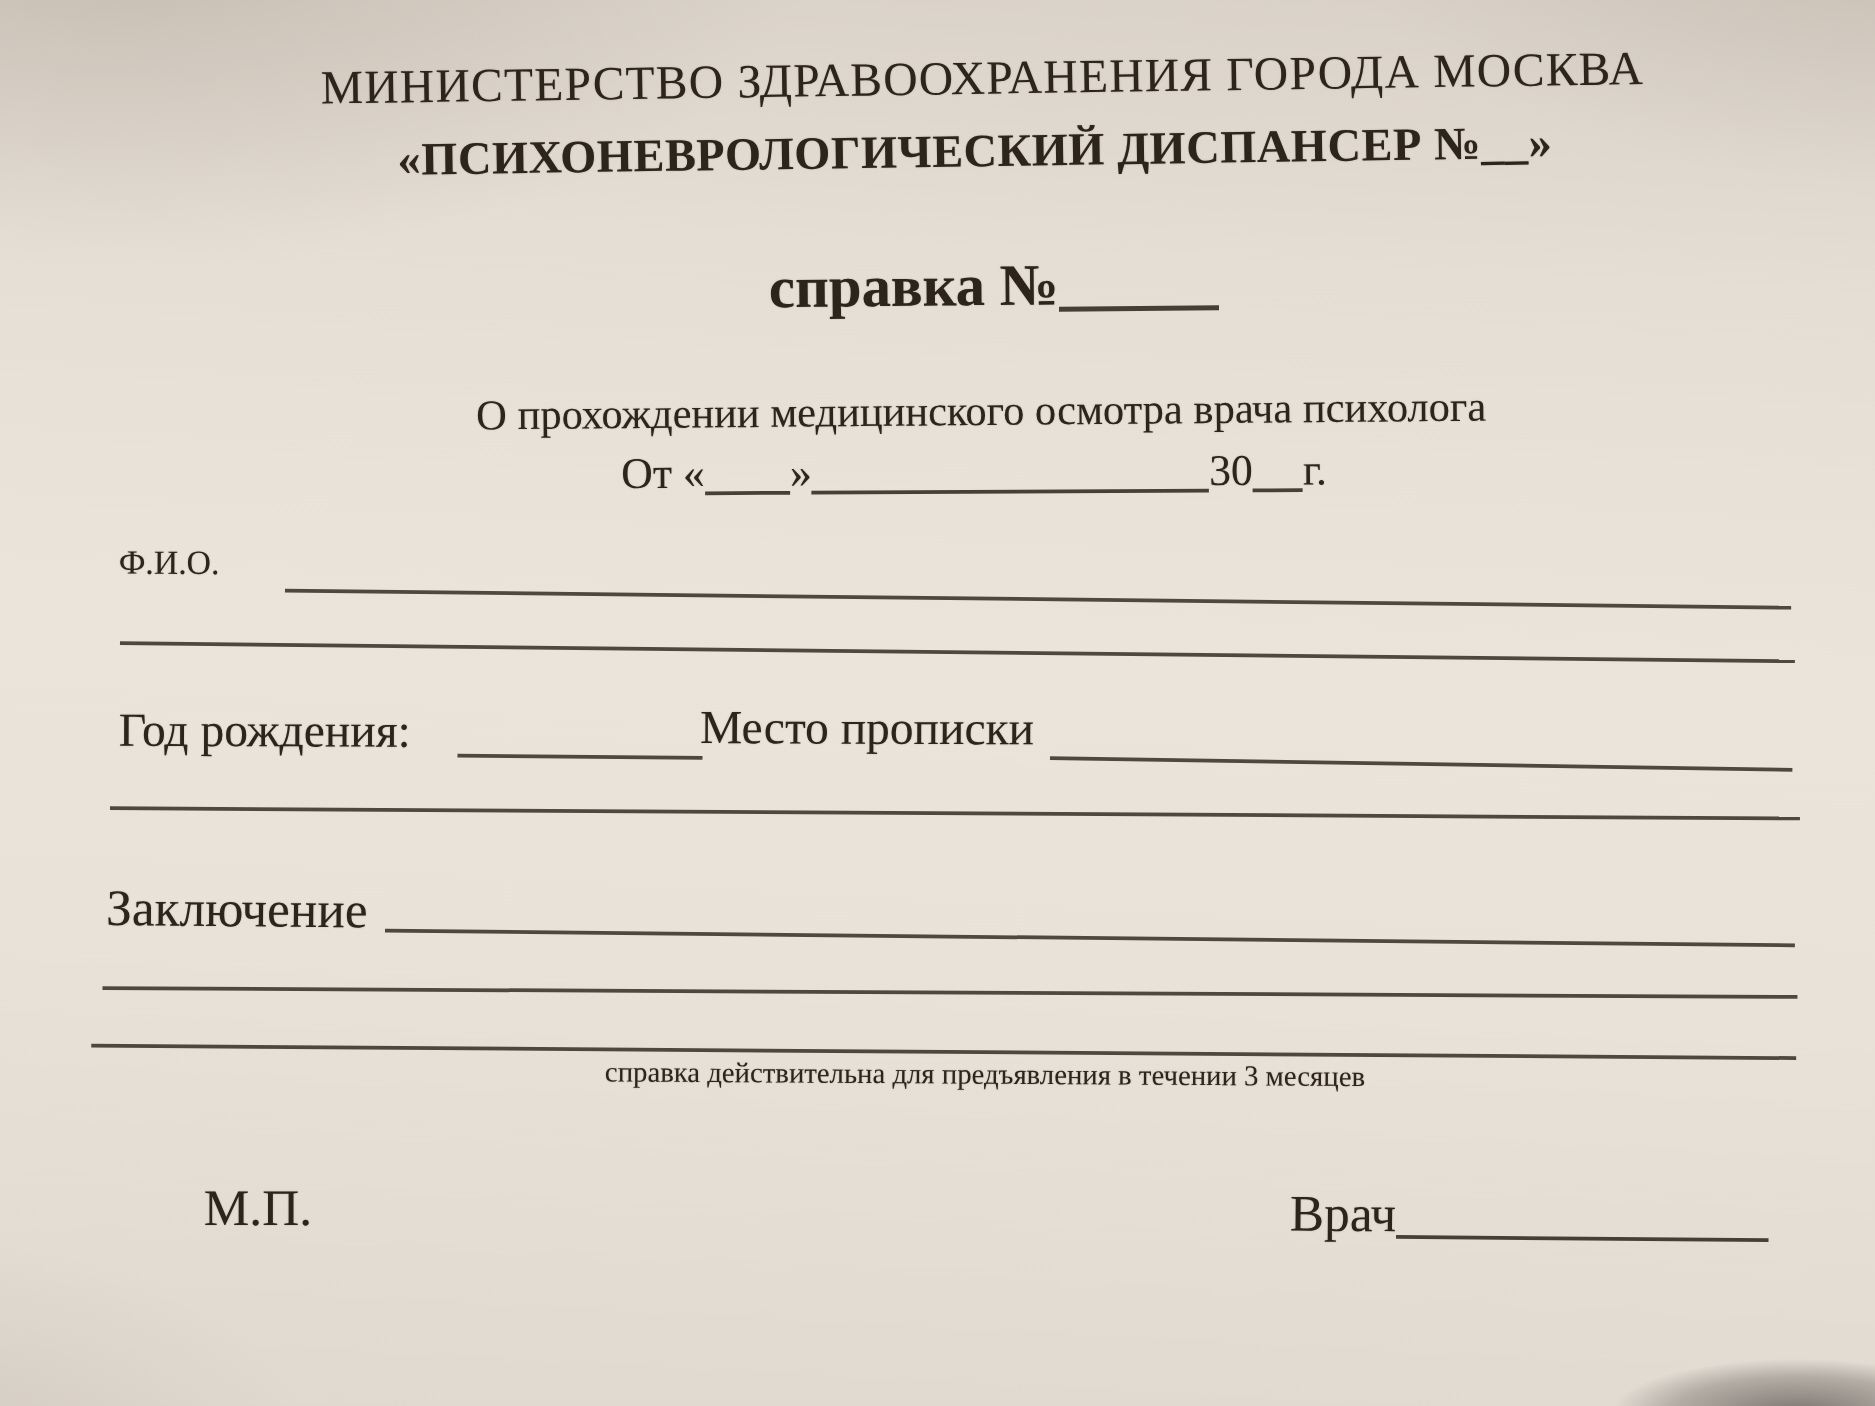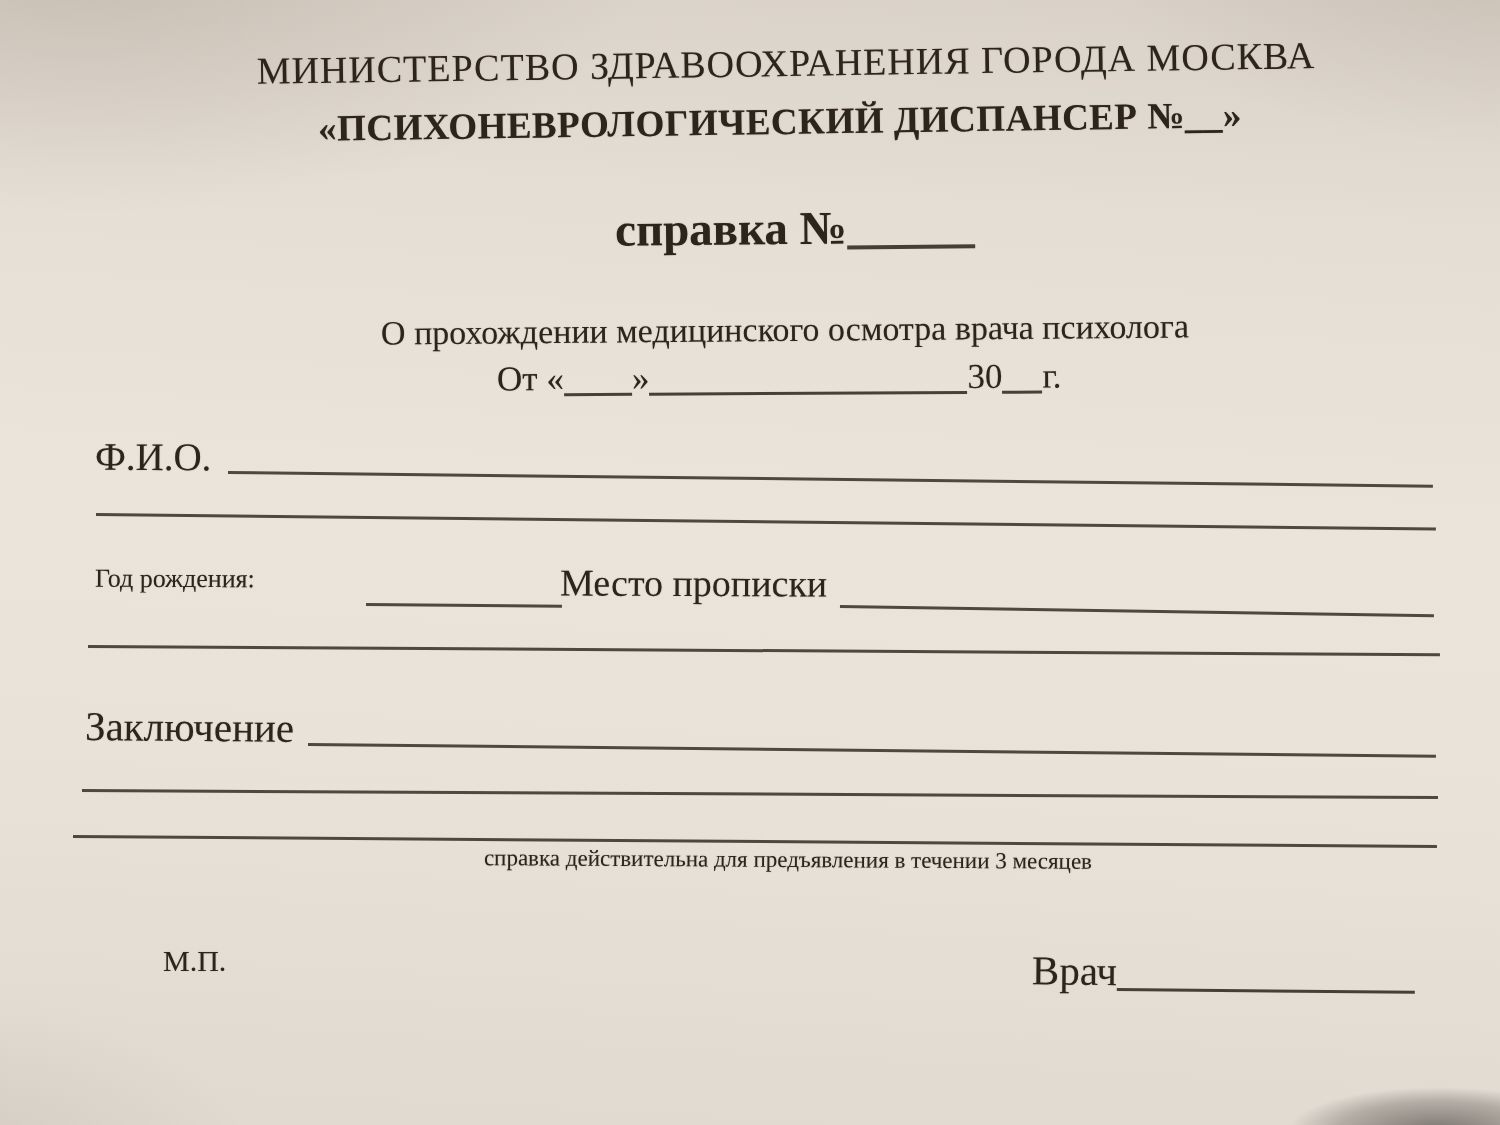--- a/index.html
+++ b/index.html
@@ -31,7 +31,7 @@
   .date-row{left:497px;top:356px;font-size:35px;transform:rotate(-0.3deg);}
   .b-day{width:68px;}.b-month{width:318px;}.b-year{width:40px;}
 
-  .fio-label{left:95px;top:437px;font-size:39px;transform:rotate(0.3deg);}
+  .fio-label{left:95px;top:437px;font-size:27px;transform:rotate(0.3deg);}
   .god-label{left:95px;top:566px;font-size:26px;transform:rotate(0.2deg);}
   .mesto-label{left:560px;top:564px;font-size:38px;transform:rotate(0.25deg);}
   .zakl-label{left:85px;top:707px;font-size:41px;transform:rotate(0.5deg);}

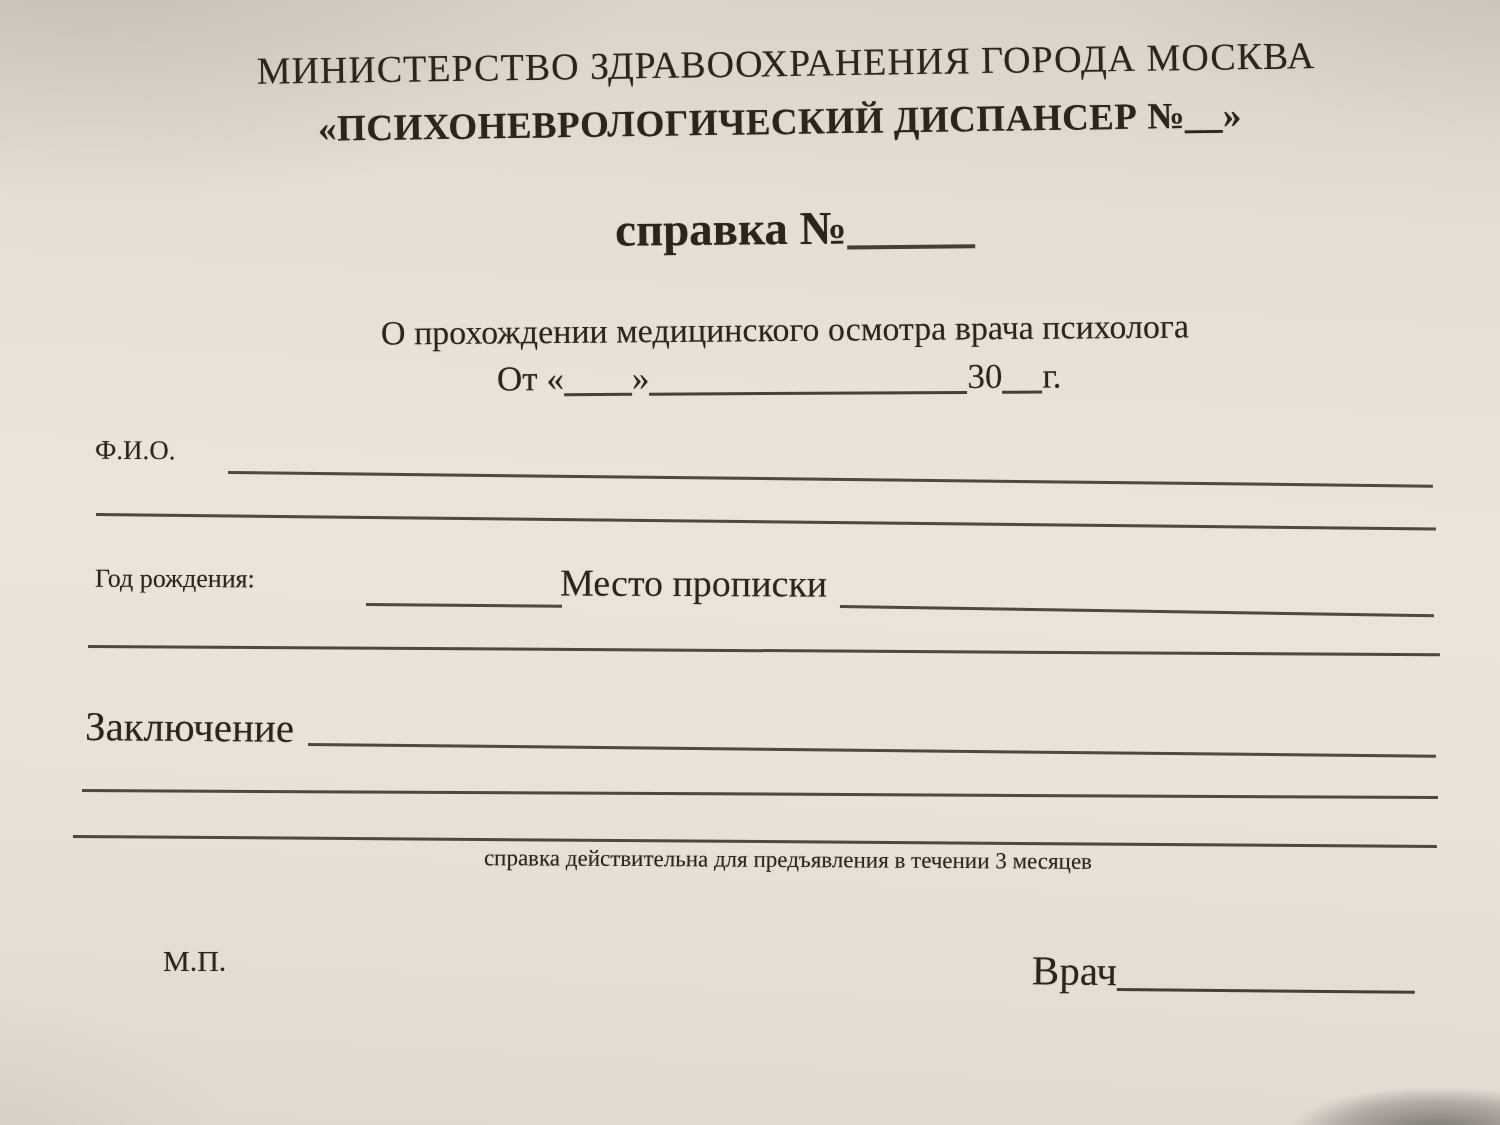--- a/index.html
+++ b/index.html
@@ -32,7 +32,7 @@
   .b-day{width:68px;}.b-month{width:318px;}.b-year{width:40px;}
 
   .fio-label{left:95px;top:437px;font-size:27px;transform:rotate(0.3deg);}
-  .god-label{left:95px;top:566px;font-size:26px;transform:rotate(0.2deg);}
+  .god-label{left:95px;top:566px;font-size:38px;transform:rotate(0.2deg);}
   .mesto-label{left:560px;top:564px;font-size:38px;transform:rotate(0.25deg);}
   .zakl-label{left:85px;top:707px;font-size:41px;transform:rotate(0.5deg);}
   .note{top:848px;font-size:23px;transform:translateX(38px) rotate(0.35deg);}

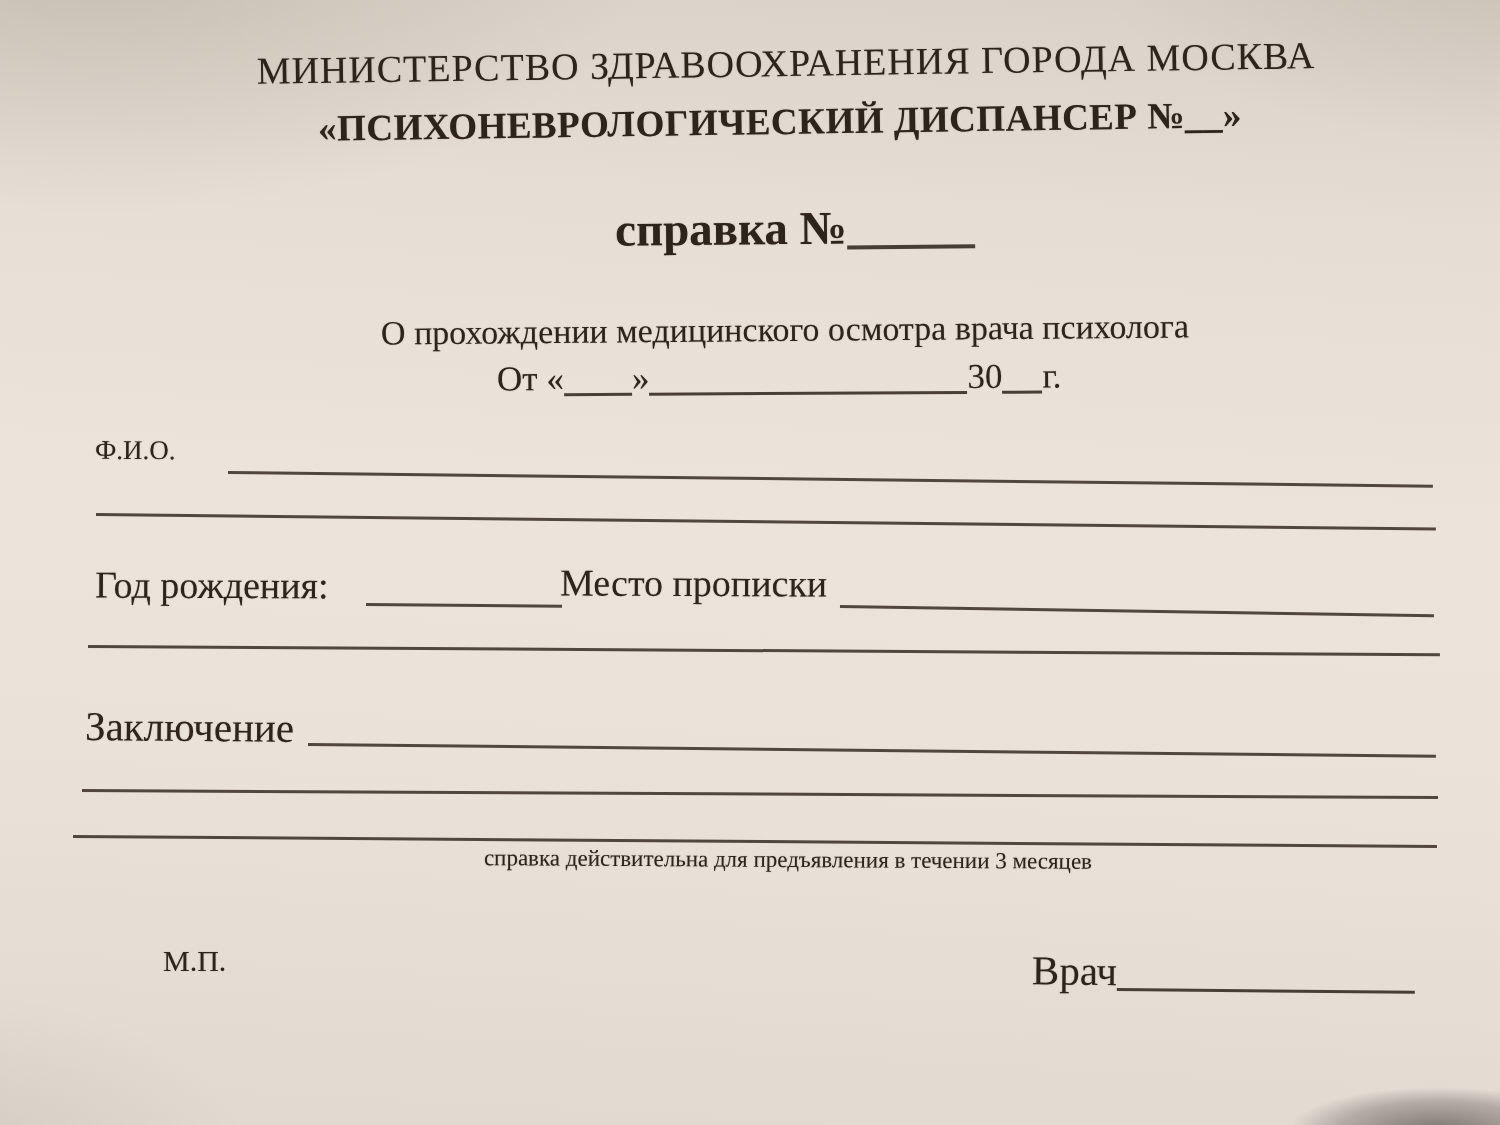--- a/index.html
+++ b/index.html
@@ -36,7 +36,7 @@
   .mesto-label{left:560px;top:564px;font-size:38px;transform:rotate(0.25deg);}
   .zakl-label{left:85px;top:707px;font-size:41px;transform:rotate(0.5deg);}
   .note{top:848px;font-size:23px;transform:translateX(38px) rotate(0.35deg);}
-  .stamp{left:163px;top:946px;font-size:30px;}
+  .stamp{left:163px;top:946px;font-size:41px;}
   .vrach-row{left:1032px;top:948px;font-size:41px;transform:rotate(0.5deg);}
   .b-vrach{width:298px;}
 

